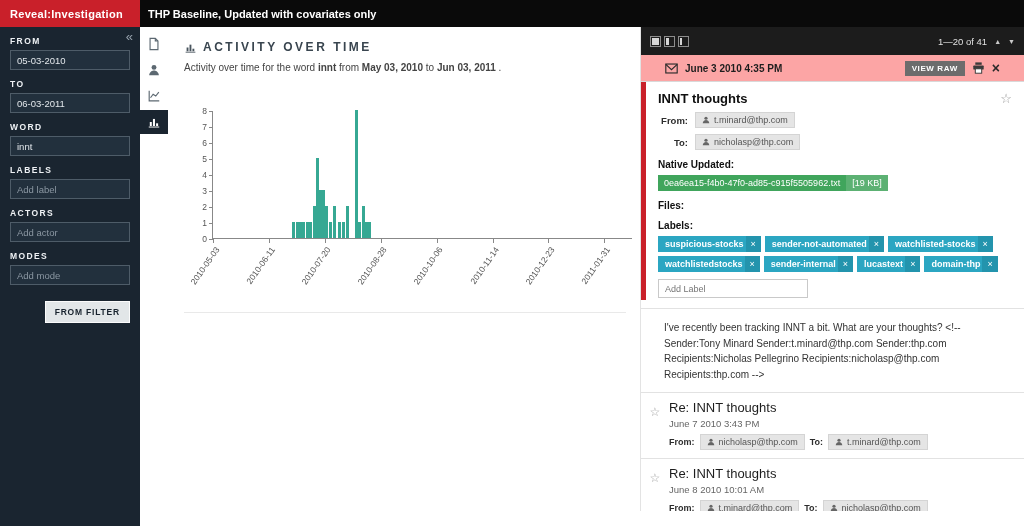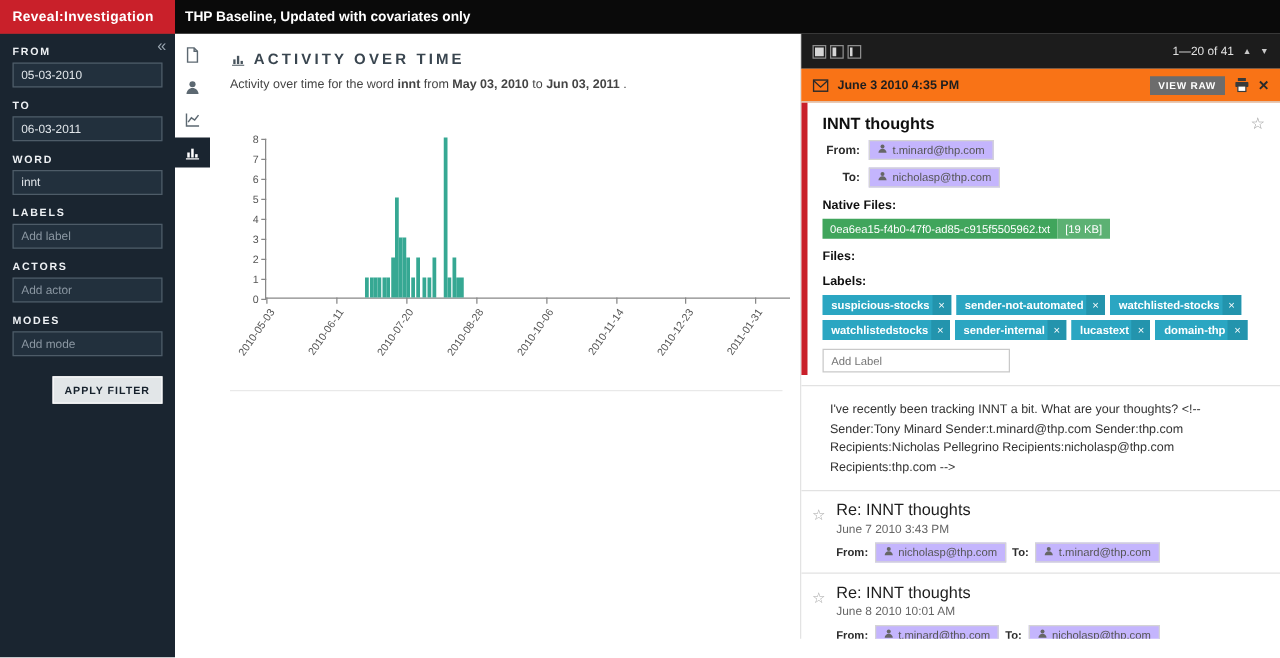--- a/index.html
+++ b/index.html
@@ -53,7 +53,7 @@
   .toggle.third .fill{right:70%}
   .pagination{margin-left:auto;display:flex;align-items:center;gap:7px;color:#e0e0e0;font-size:9.5px}
   .page-arrow{color:#c9c9c9;font-size:7px;cursor:pointer;line-height:1}
-  .email-header{flex:0 0 27px;background:#f97316;border-bottom:1px solid #d9d9d9;display:flex;align-items:center;gap:7px;padding:0 9px}
+  .email-header{flex:0 0 27px;background:#fca5a5;border-bottom:1px solid #d9d9d9;display:flex;align-items:center;gap:7px;padding:0 24px}
   .envelope-icon{display:flex}
   .email-date{font-size:10px;font-weight:bold;color:#1e1e1e}
   .view-raw{margin-left:auto;background:#6c6c6c;color:#fff;border:none;font-family:"Liberation Sans",sans-serif;font-size:8px;font-weight:bold;letter-spacing:.6px;padding:3px 7px;cursor:pointer}

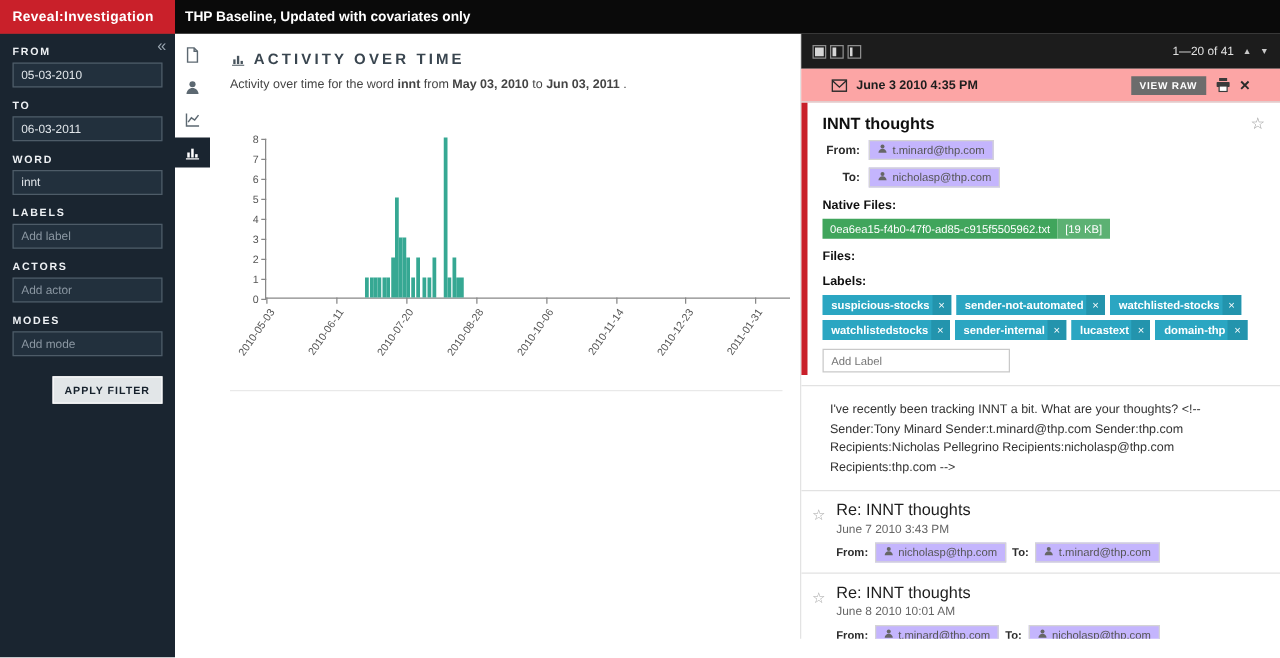--- a/index.html
+++ b/index.html
@@ -68,7 +68,7 @@
   .star{margin-left:auto;color:#9a9a9a;font-size:13px;cursor:pointer;line-height:1}
   .addr-row{display:flex;align-items:center;gap:7px;margin-top:6px}
   .addr-label{font-size:9.5px;font-weight:bold;color:#2d2d2d;min-width:30px;text-align:right}
-  .chip{display:inline-flex;gap:4px;background:#c4b5fd;border:1px solid #d4d4d4;font-size:9px;color:#555;padding:2px 6px;cursor:pointer;white-space:nowrap}
+  .chip{display:inline-flex;align-items:center;gap:4px;background:#e5e5e5;border:1px solid #d4d4d4;font-size:9px;color:#555;padding:2px 6px;cursor:pointer;white-space:nowrap}
   .chip .pic{width:8px;height:8px;fill:#666;flex:0 0 auto}
   .sect-label{font-size:10px;font-weight:bold;color:#101010;margin-top:9px}
   .nf-chip{display:inline-flex;margin-top:5px;font-size:9px;color:#fff;cursor:pointer}

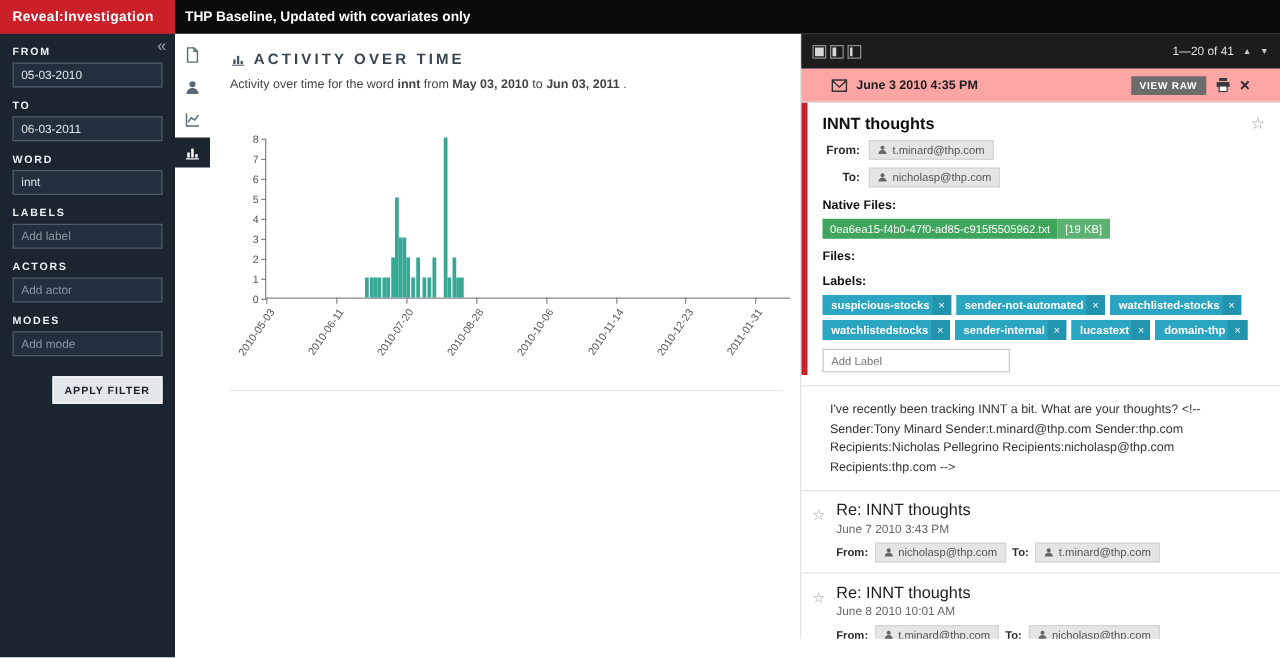--- a/index.html
+++ b/index.html
@@ -317,7 +317,7 @@
                 <span>nicholasp@thp.com</span>
               </span></span>
         </div>
-        <div class="sect-label">Native Files:</div>
+        <div class="sect-label">Native Updated:</div>
         <span class="nf-chip">
           <span class="nf-file">0ea6ea15-f4b0-47f0-ad85-c915f5505962.txt</span>
           <span class="nf-size">[19 KB]</span>

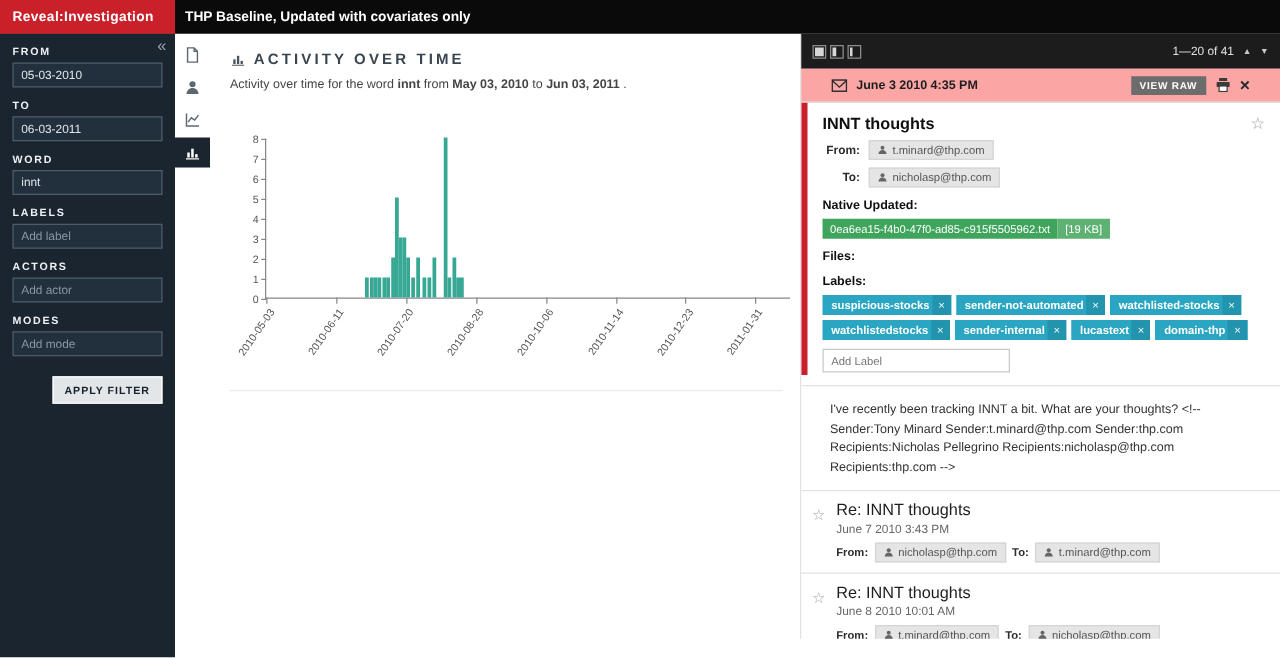--- a/index.html
+++ b/index.html
@@ -124,7 +124,7 @@
       <div class="field-label">MODES</div>
       <input class="field-input" placeholder="Add mode" style="">
     </div>
-    <button class="apply-btn">APPLY FILTER</button>
+    <button class="apply-btn">FROM FILTER</button>
   </aside>
 
   <nav class="iconrail">

